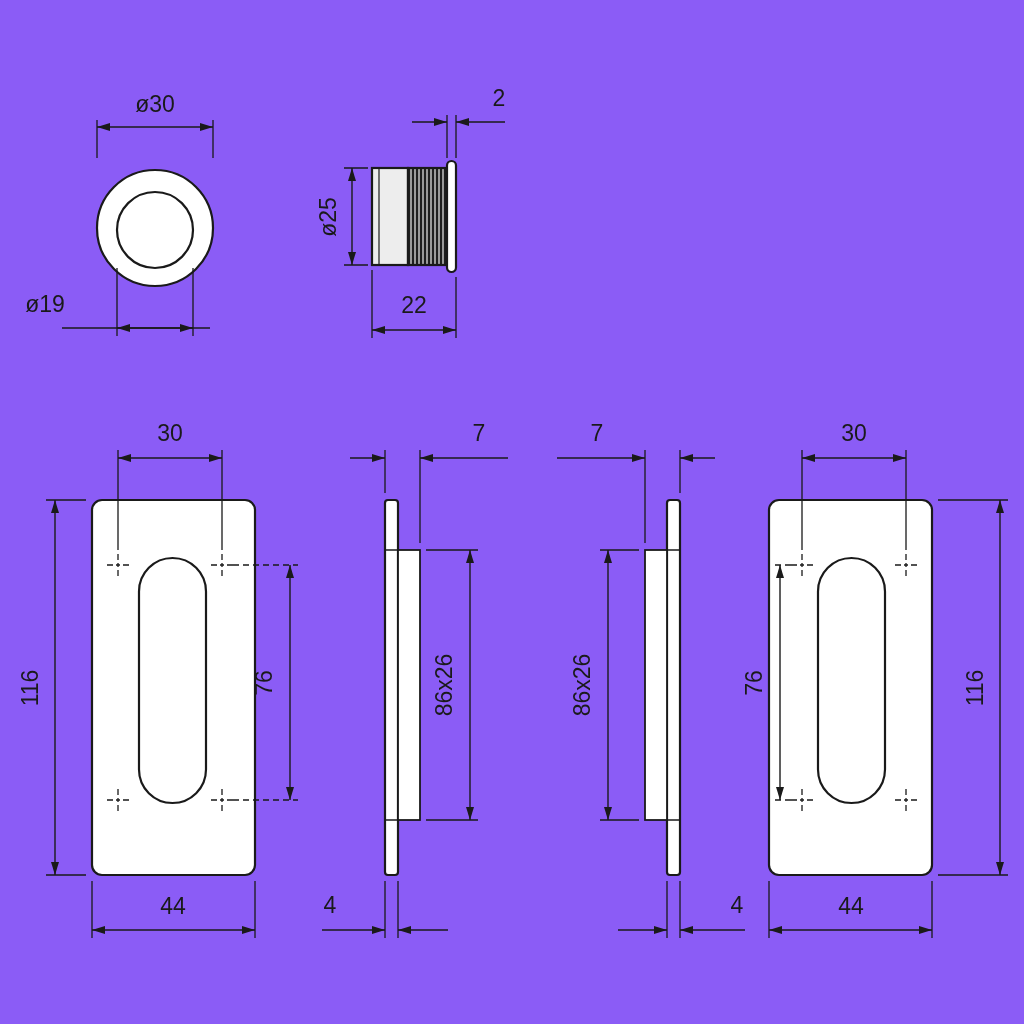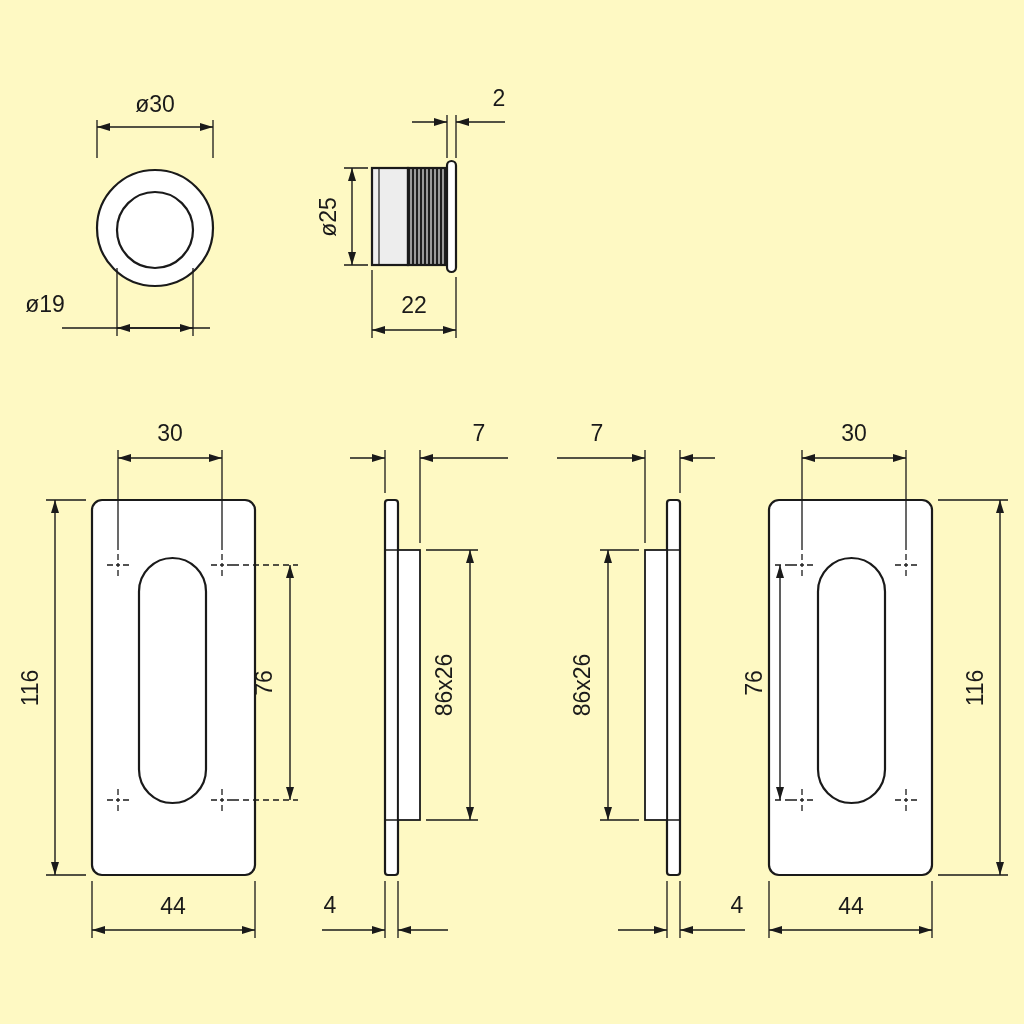--- a/index.html
+++ b/index.html
@@ -4,7 +4,7 @@
 <style>
   html,body{margin:0;padding:0;background:#ffffff;}
   .canvas{
-    width:1024px;height:1024px;background:#fef9c3;position:relative;
+    width:1024px;height:1024px;background:#8b5cf6;position:relative;
     font-family:"Liberation Sans",sans-serif;overflow:hidden;
   }
   svg{display:block;}

